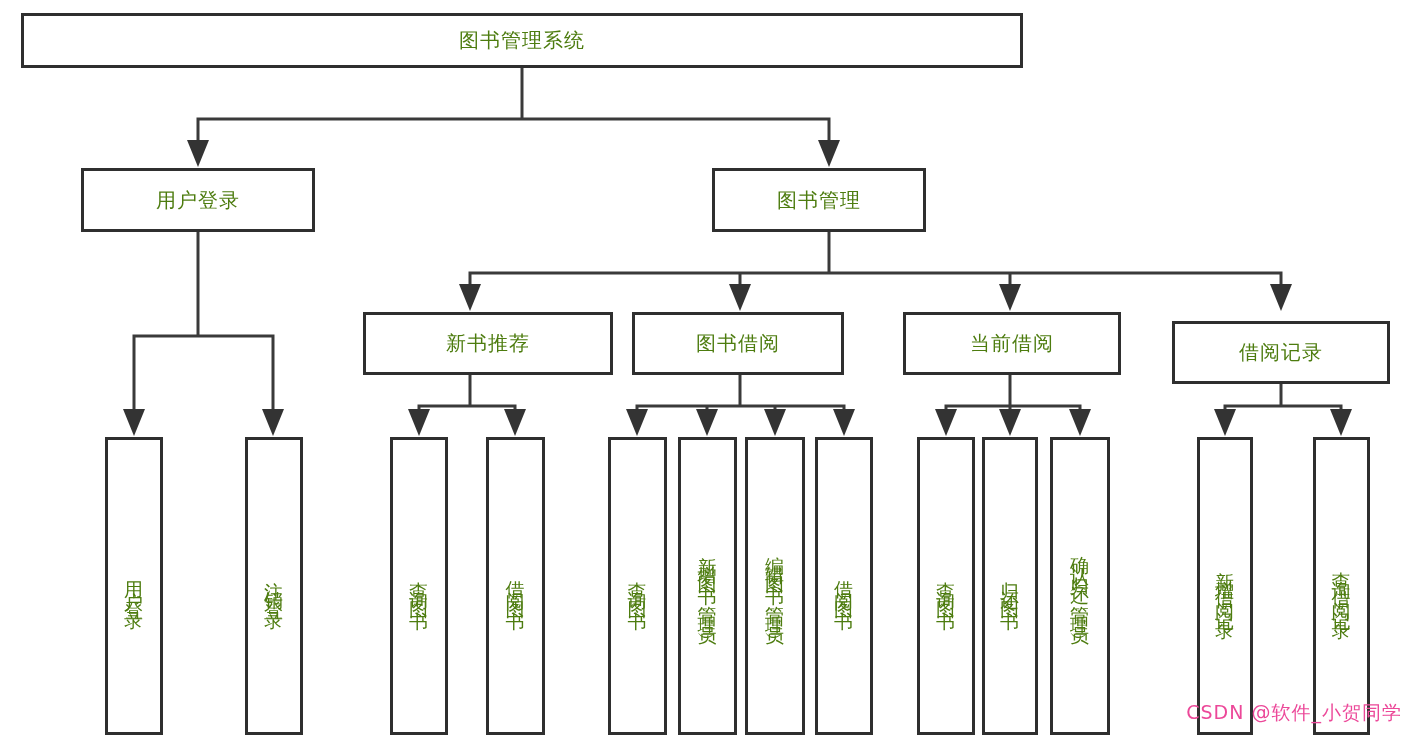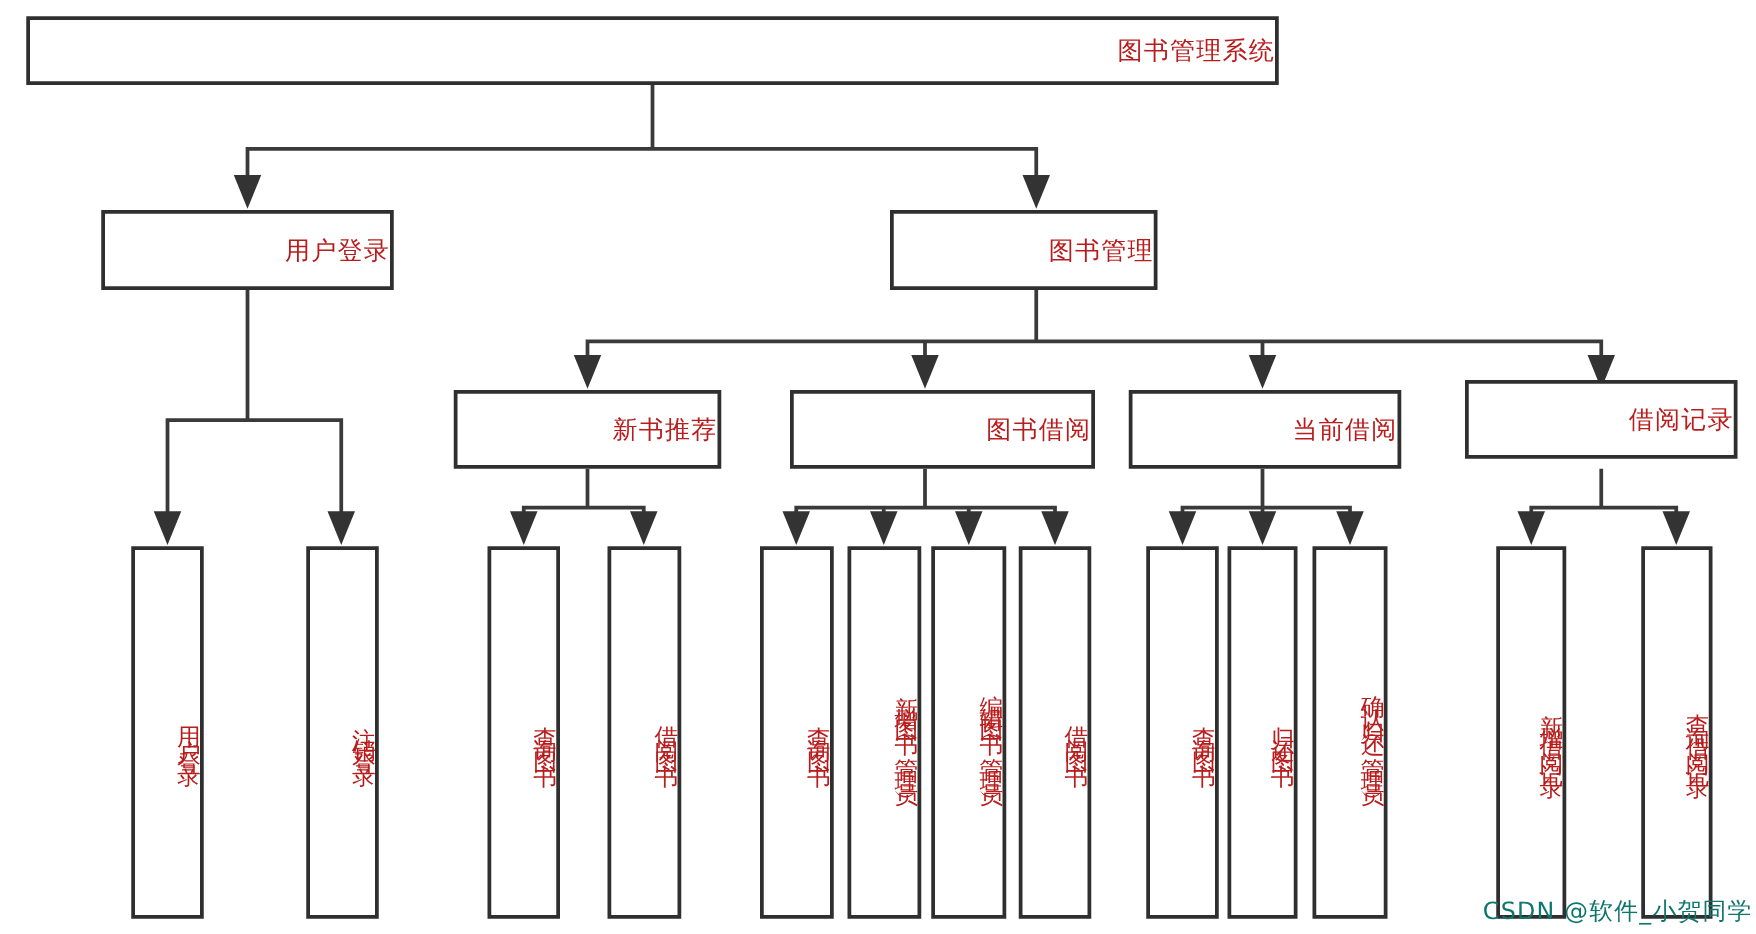--- a/index.html
+++ b/index.html
@@ -24,9 +24,9 @@
     border: 3px solid #2f2f2f;
     display: flex;
     align-items: center;
-    justify-content: flex-end;
+    justify-content: center;
     z-index: 2;
-    color: #b91c1c;
+    color: #4d7c0f;
   }
   .box.h span {
     font-size: 20px;

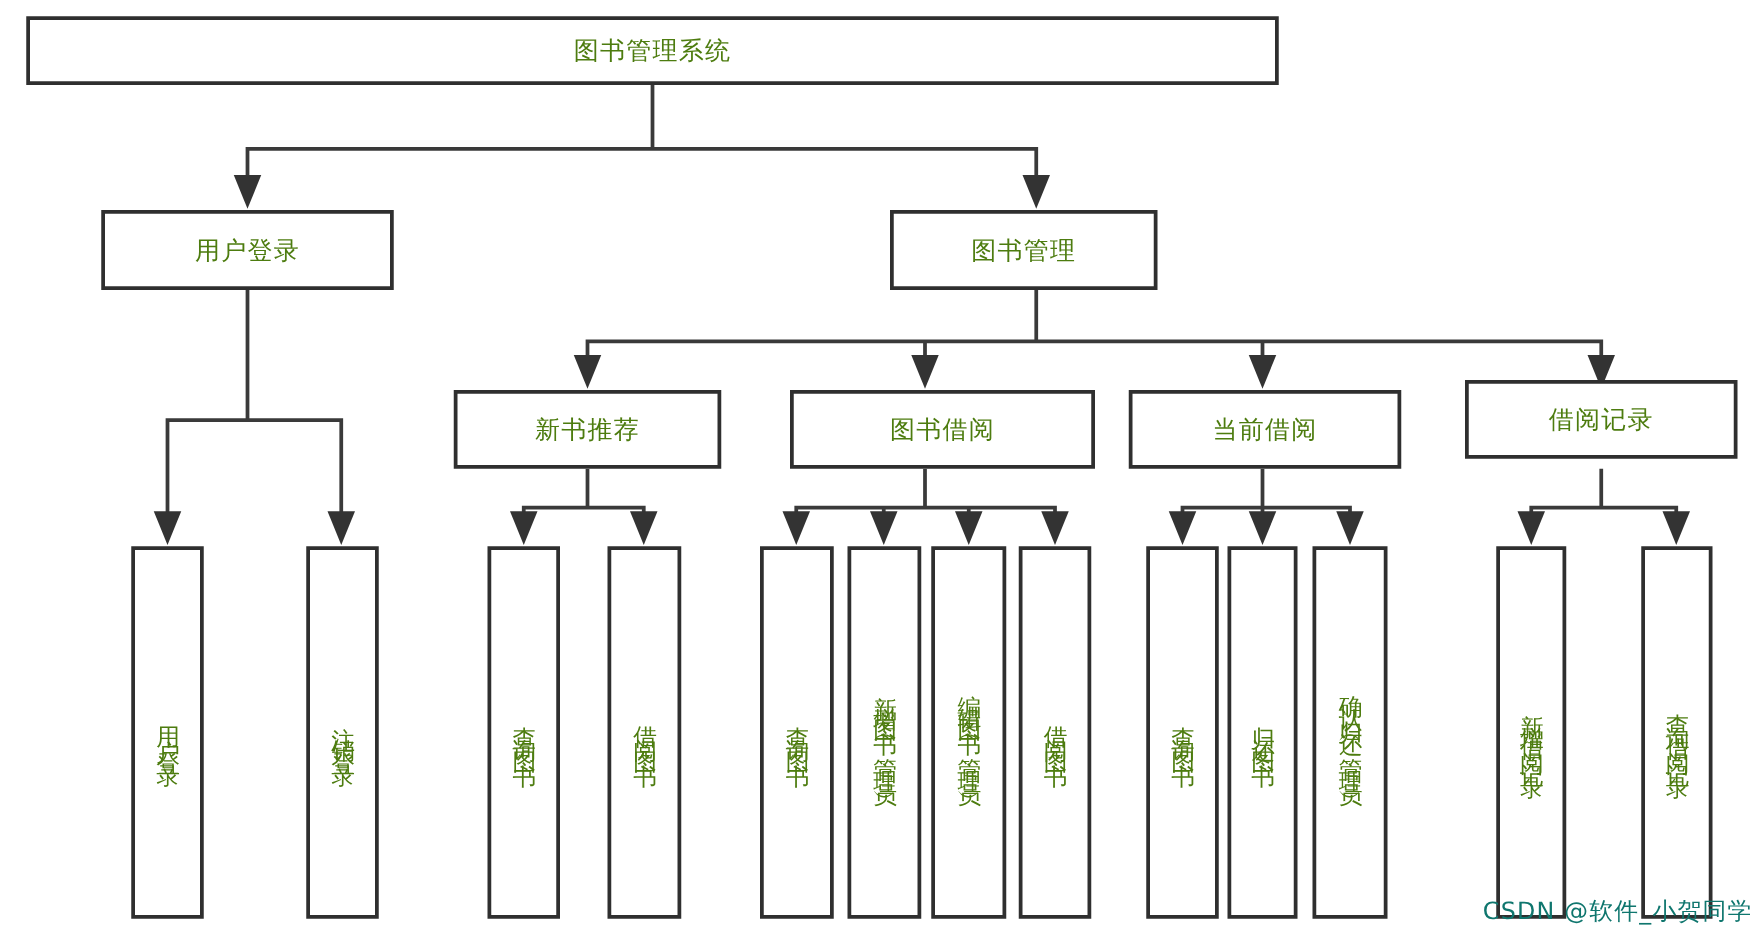--- a/index.html
+++ b/index.html
@@ -118,7 +118,7 @@
     <span>图书管理</span>
   </div>
 
-  <div class="box h" style="left:363px;top:312px;width:214px;height:63px">
+  <div class="box h" style="left:363px;top:312px;width:250px;height:63px">
     <span>新书推荐</span>
   </div>
   <div class="box h" style="left:632px;top:312px;width:244px;height:63px">

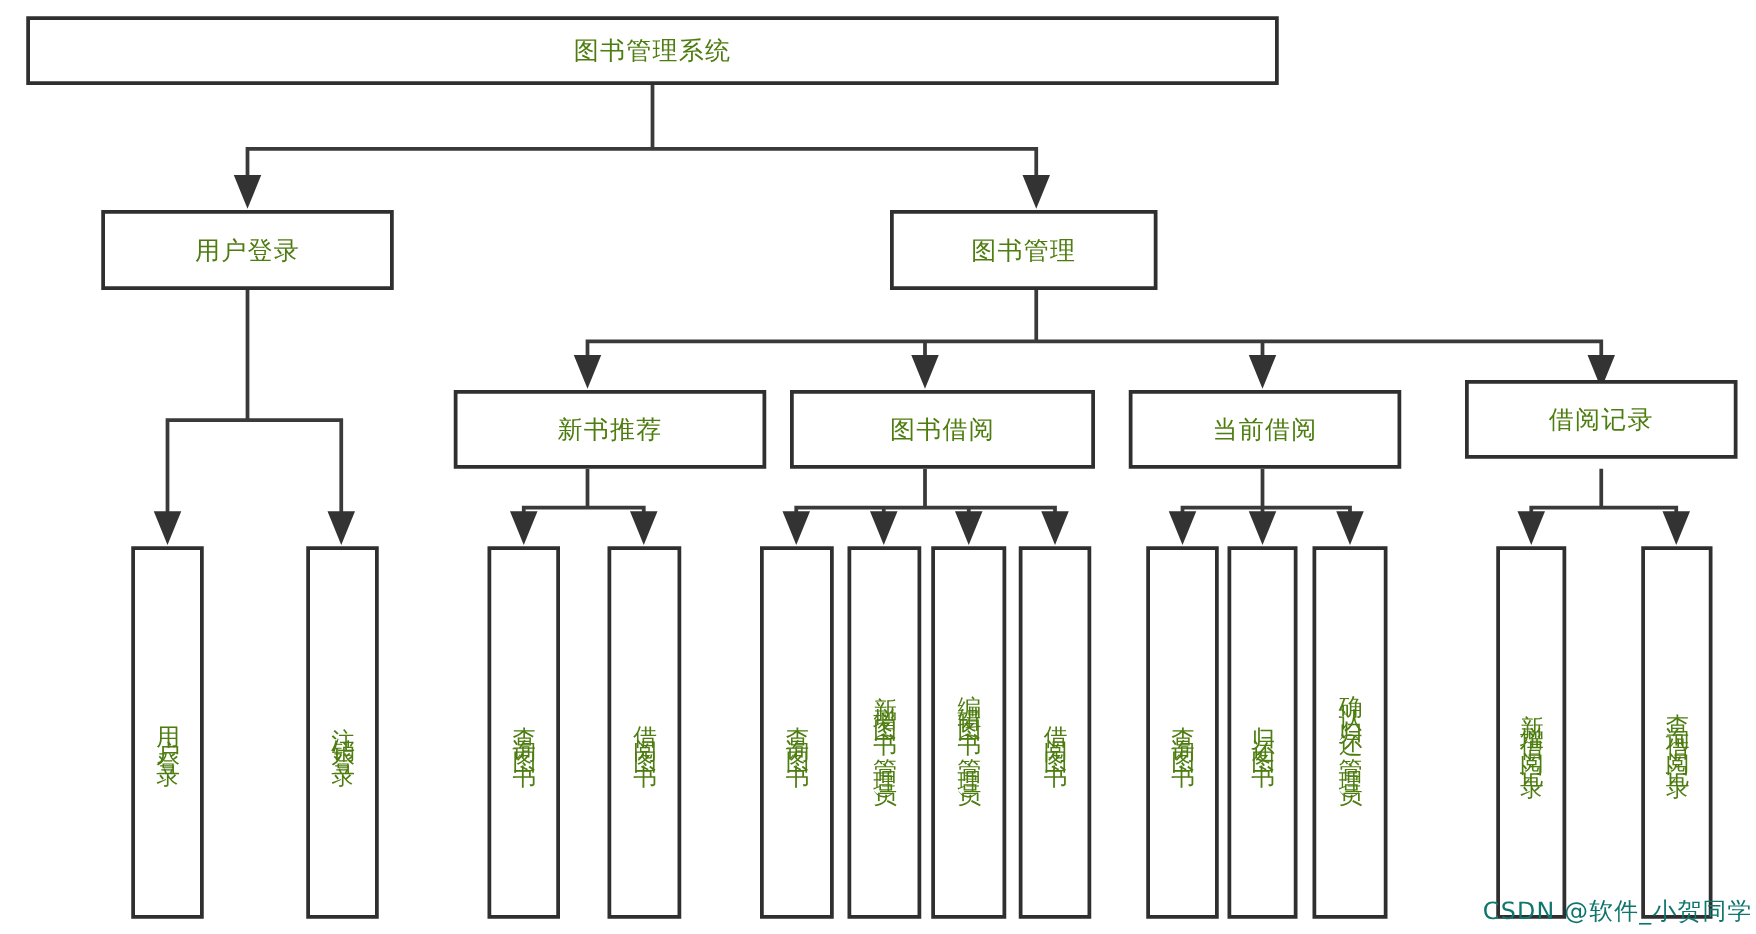--- a/index.html
+++ b/index.html
@@ -121,7 +121,7 @@
   <div class="box h" style="left:363px;top:312px;width:250px;height:63px">
     <span>新书推荐</span>
   </div>
-  <div class="box h" style="left:632px;top:312px;width:244px;height:63px">
+  <div class="box h" style="left:632px;top:312px;width:212px;height:63px">
     <span>图书借阅</span>
   </div>
   <div class="box h" style="left:903px;top:312px;width:218px;height:63px">

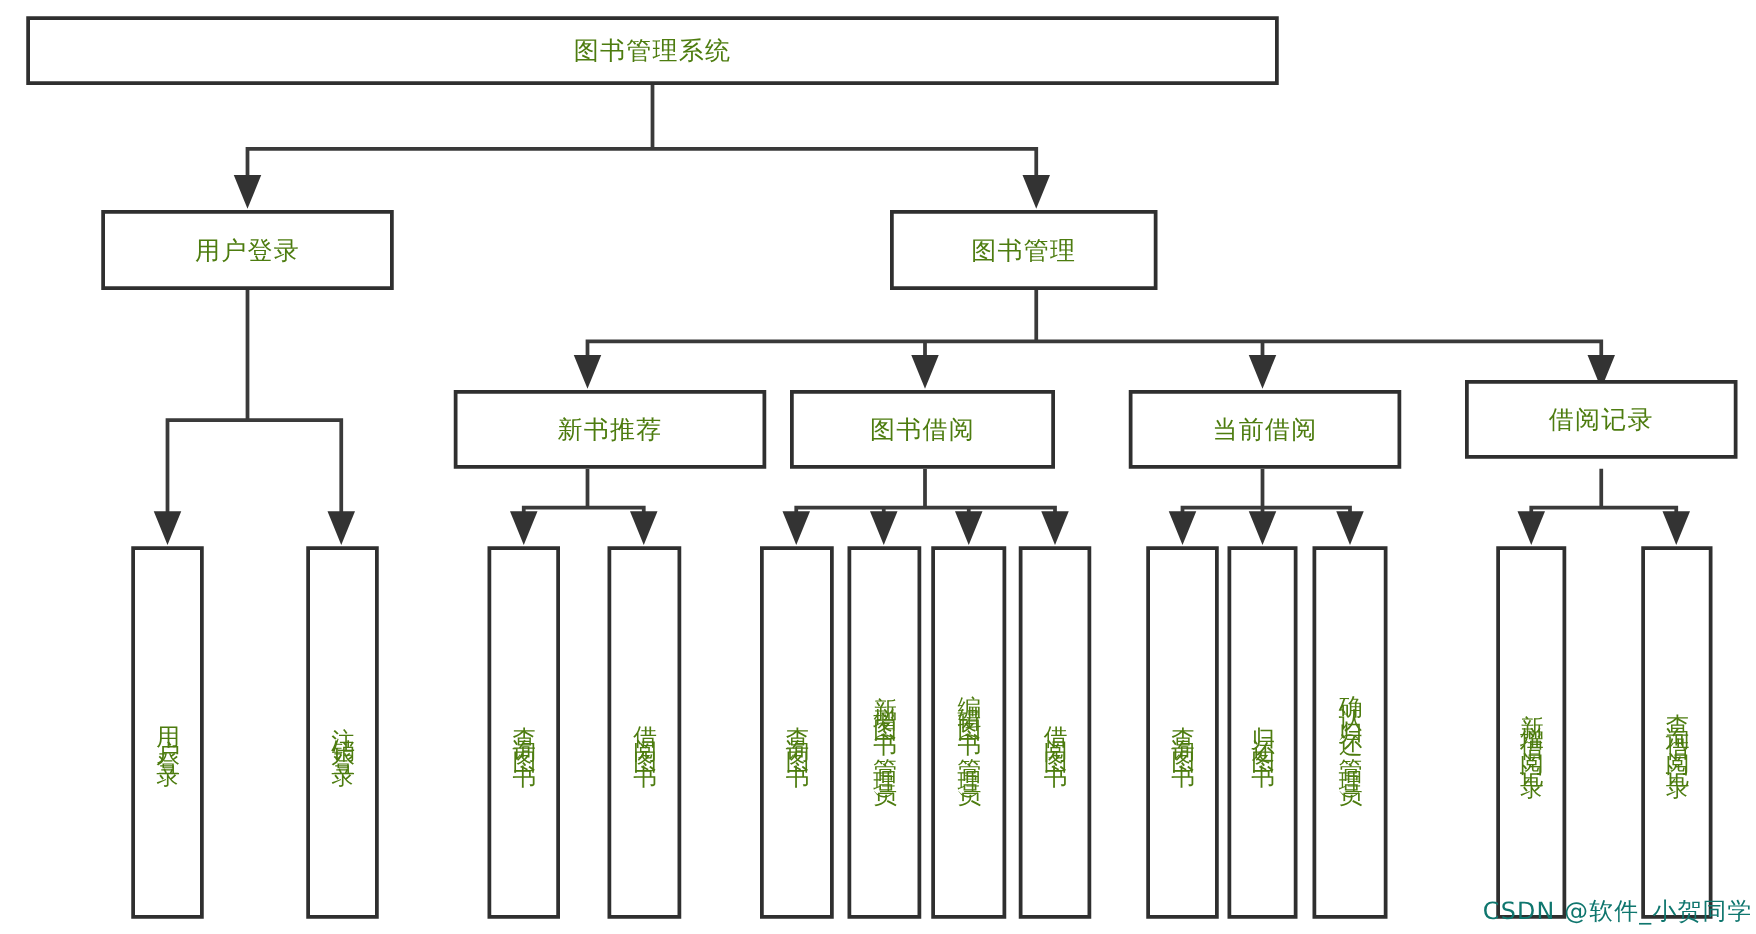--- a/index.html
+++ b/index.html
@@ -127,7 +127,7 @@
   <div class="box h" style="left:903px;top:312px;width:218px;height:63px">
     <span>当前借阅</span>
   </div>
-  <div class="box h" style="left:1172px;top:304px;width:218px;height:63px">
+  <div class="box h" style="left:1172px;top:321px;width:218px;height:63px">
     <span>借阅记录</span>
   </div>
 

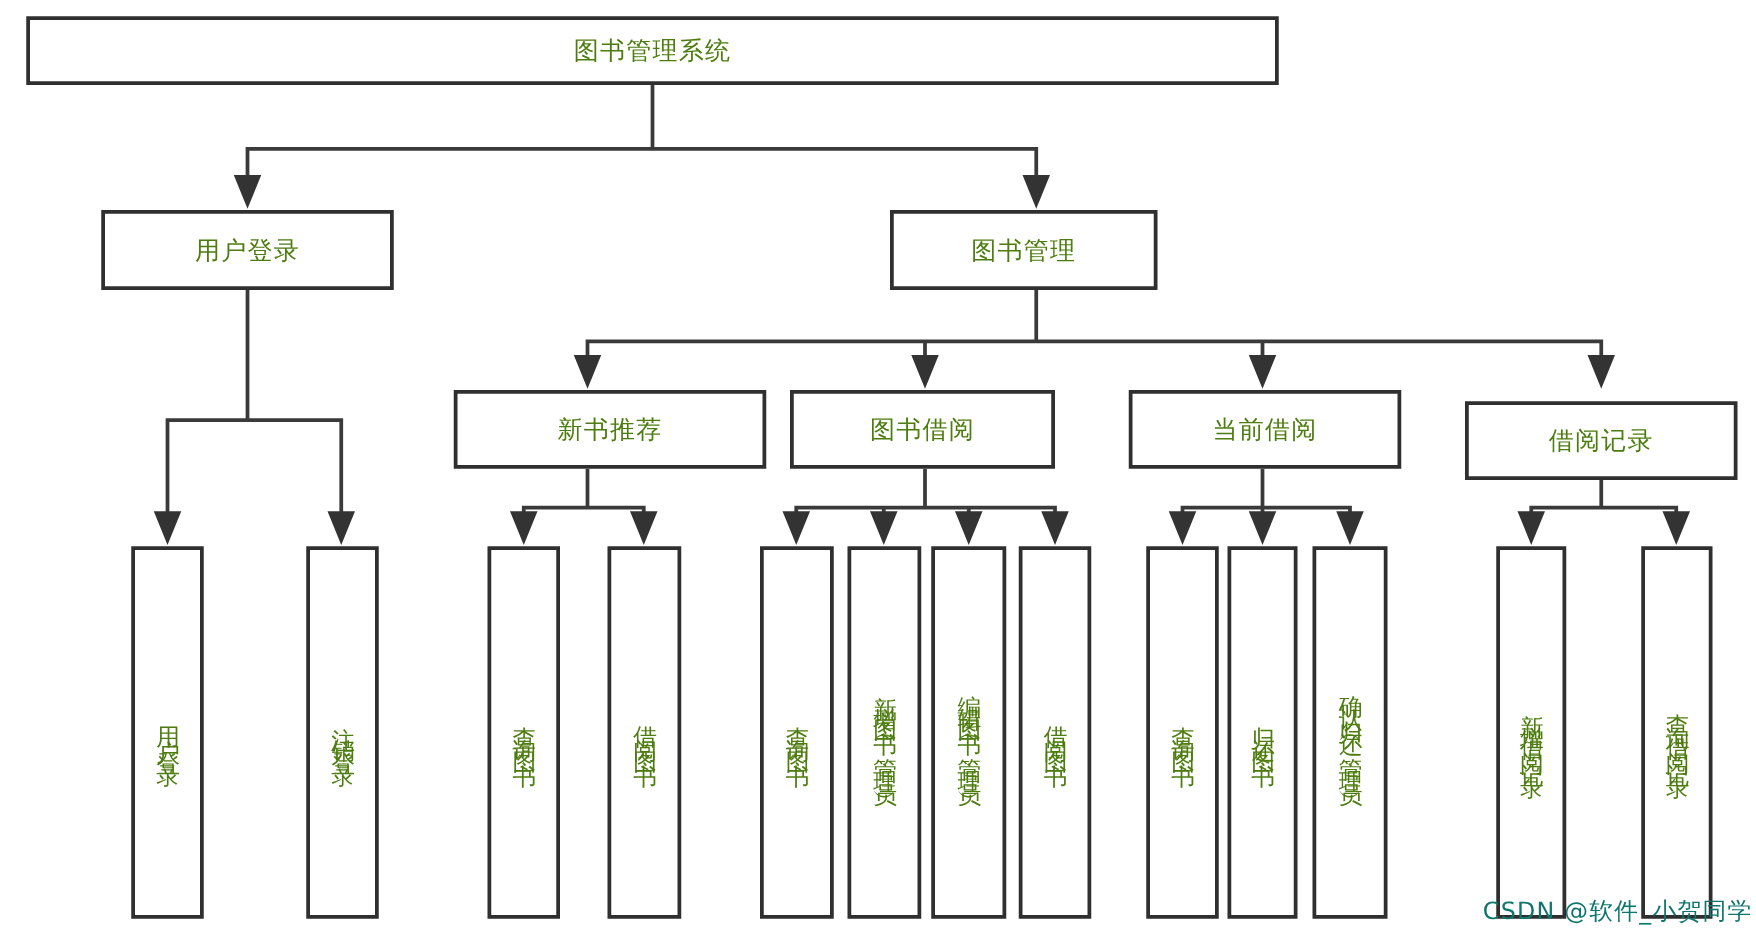--- a/index.html
+++ b/index.html
@@ -44,9 +44,9 @@
   .watermark {
     position: absolute;
     right: 3px;
-    bottom: 5px;
+    bottom: 21px;
     font-size: 19px;
-    color: #0f766e;
+    color: #ec4899;
     letter-spacing: 1px;
     z-index: 3;
     white-space: nowrap;

